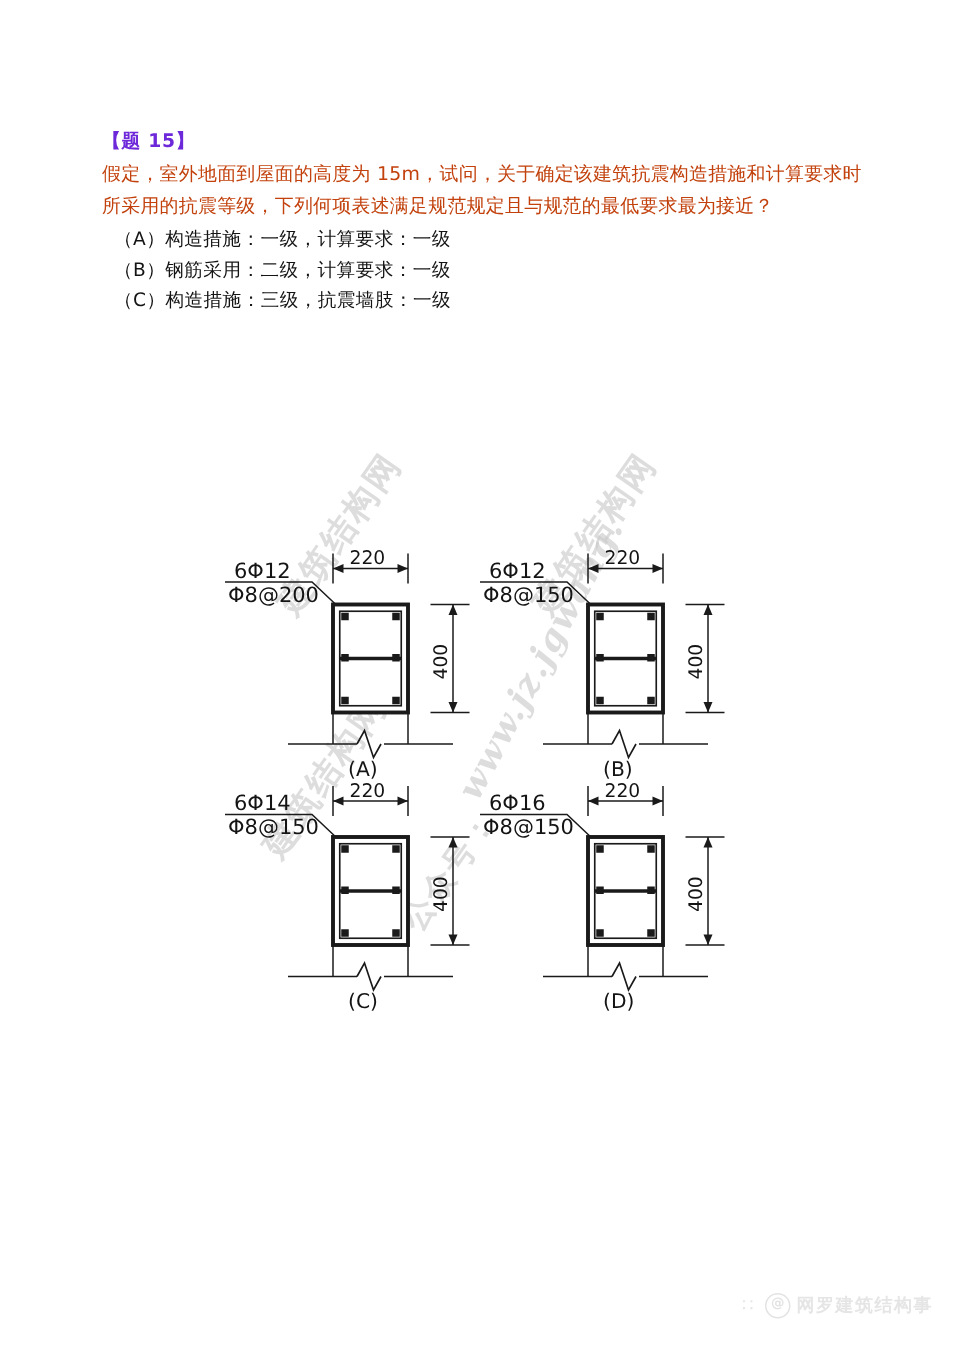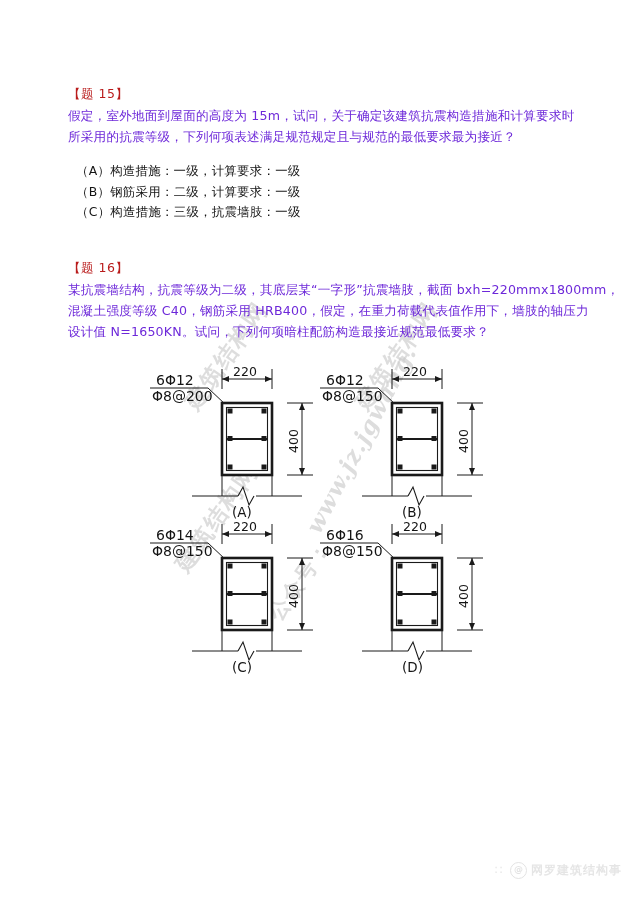--- a/index.html
+++ b/index.html
@@ -35,11 +35,11 @@
 
   .q-title {
     font-size: 12.5px;
-    font-weight: 400;
+    font-weight: 700;
     letter-spacing: 0.5px;
     line-height: 19px;
     margin: 0 0 2px 0;
-    color: #b91c1c;
+    color: #6d28d9;
   }
   .q-line {
     font-size: 12.6px;

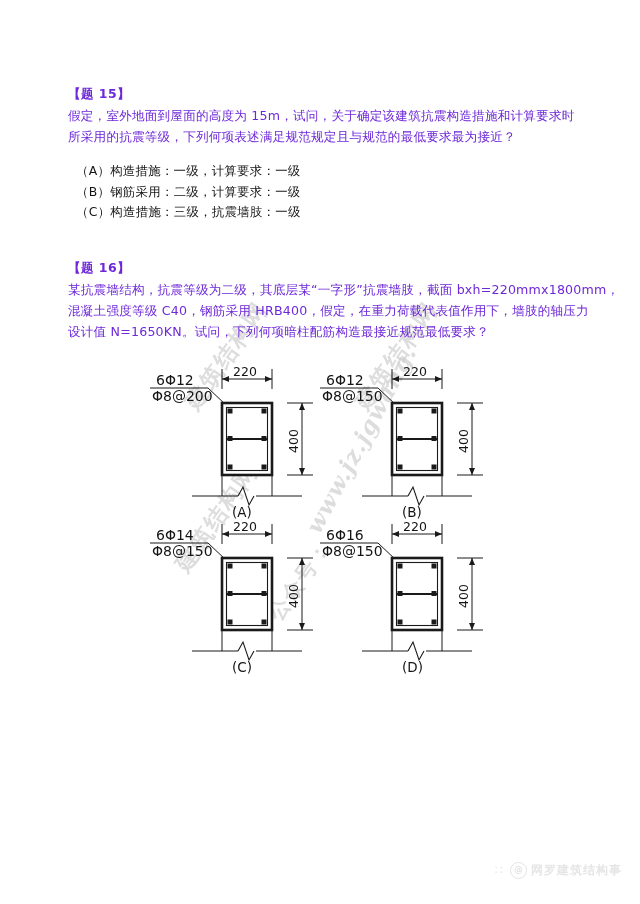--- a/index.html
+++ b/index.html
@@ -46,7 +46,7 @@
     line-height: 21px;
     margin: 0;
     letter-spacing: 0.2px;
-    color: #6d28d9;
+    color: #c2410c;
     white-space: nowrap;
   }
   .opt-line {

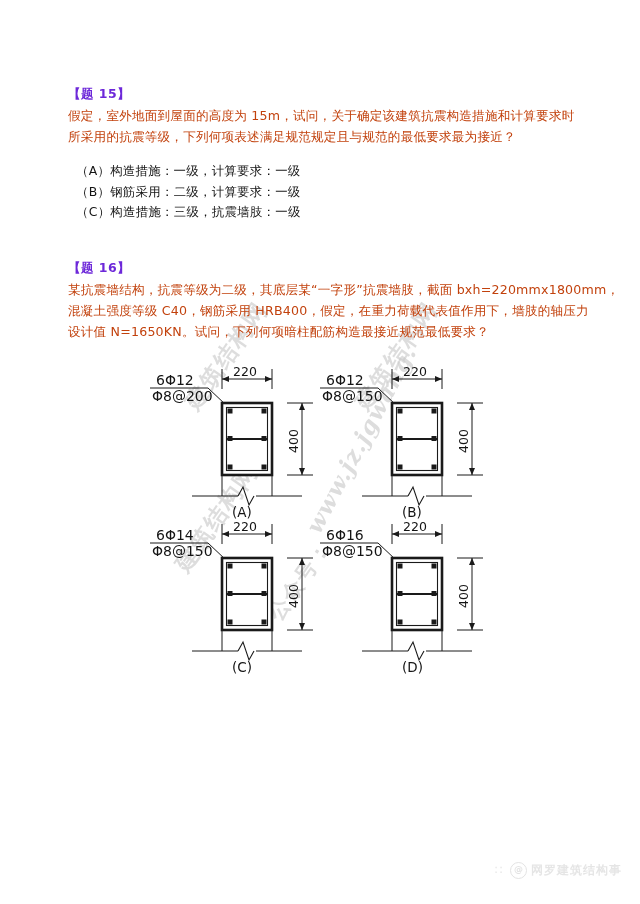--- a/index.html
+++ b/index.html
@@ -58,7 +58,7 @@
     color: #141414;
     white-space: nowrap;
   }
-  .opts { margin-top: 14px; }
+  .opts { margin-top: 2px; }
 
   
   #figure-area {

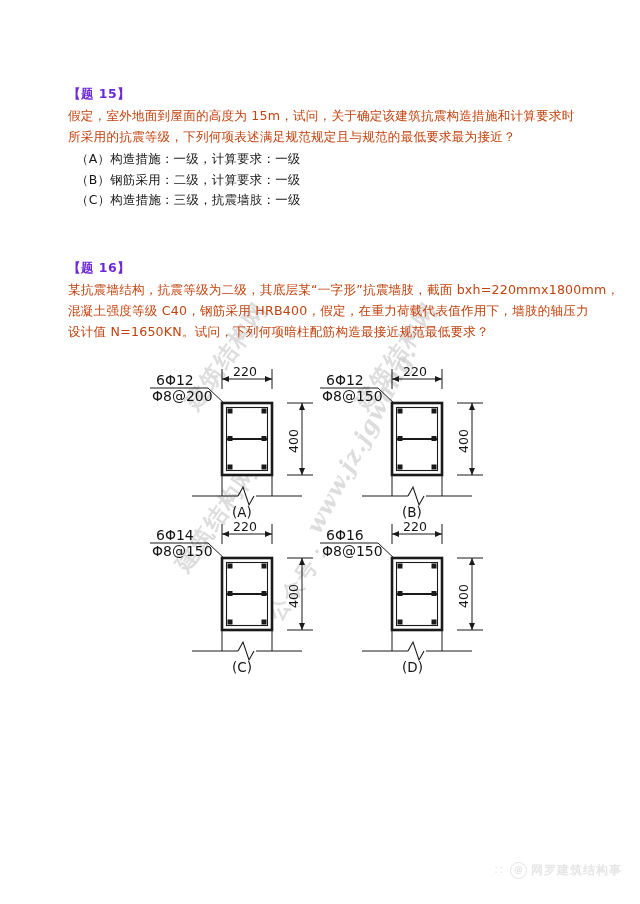--- a/index.html
+++ b/index.html
@@ -162,12 +162,6 @@
     </div>
   </div>
 
-  <div class="qblock" id="q16-block">
-    <p class="q-title">【题 16】</p>
-    <p class="q-line">某抗震墙结构，抗震等级为二级，其底层某“一字形”抗震墙肢，截面 bxh=220mmx1800mm，</p>
-    <p class="q-line">混凝土强度等级 C40，钢筋采用 HRB400，假定，在重力荷载代表值作用下，墙肢的轴压力</p>
-    <p class="q-line">设计值 N=1650KN。试问，下列何项暗柱配筋构造最接近规范最低要求？</p>
-  </div>
 
   <div id="figure-area">
 

